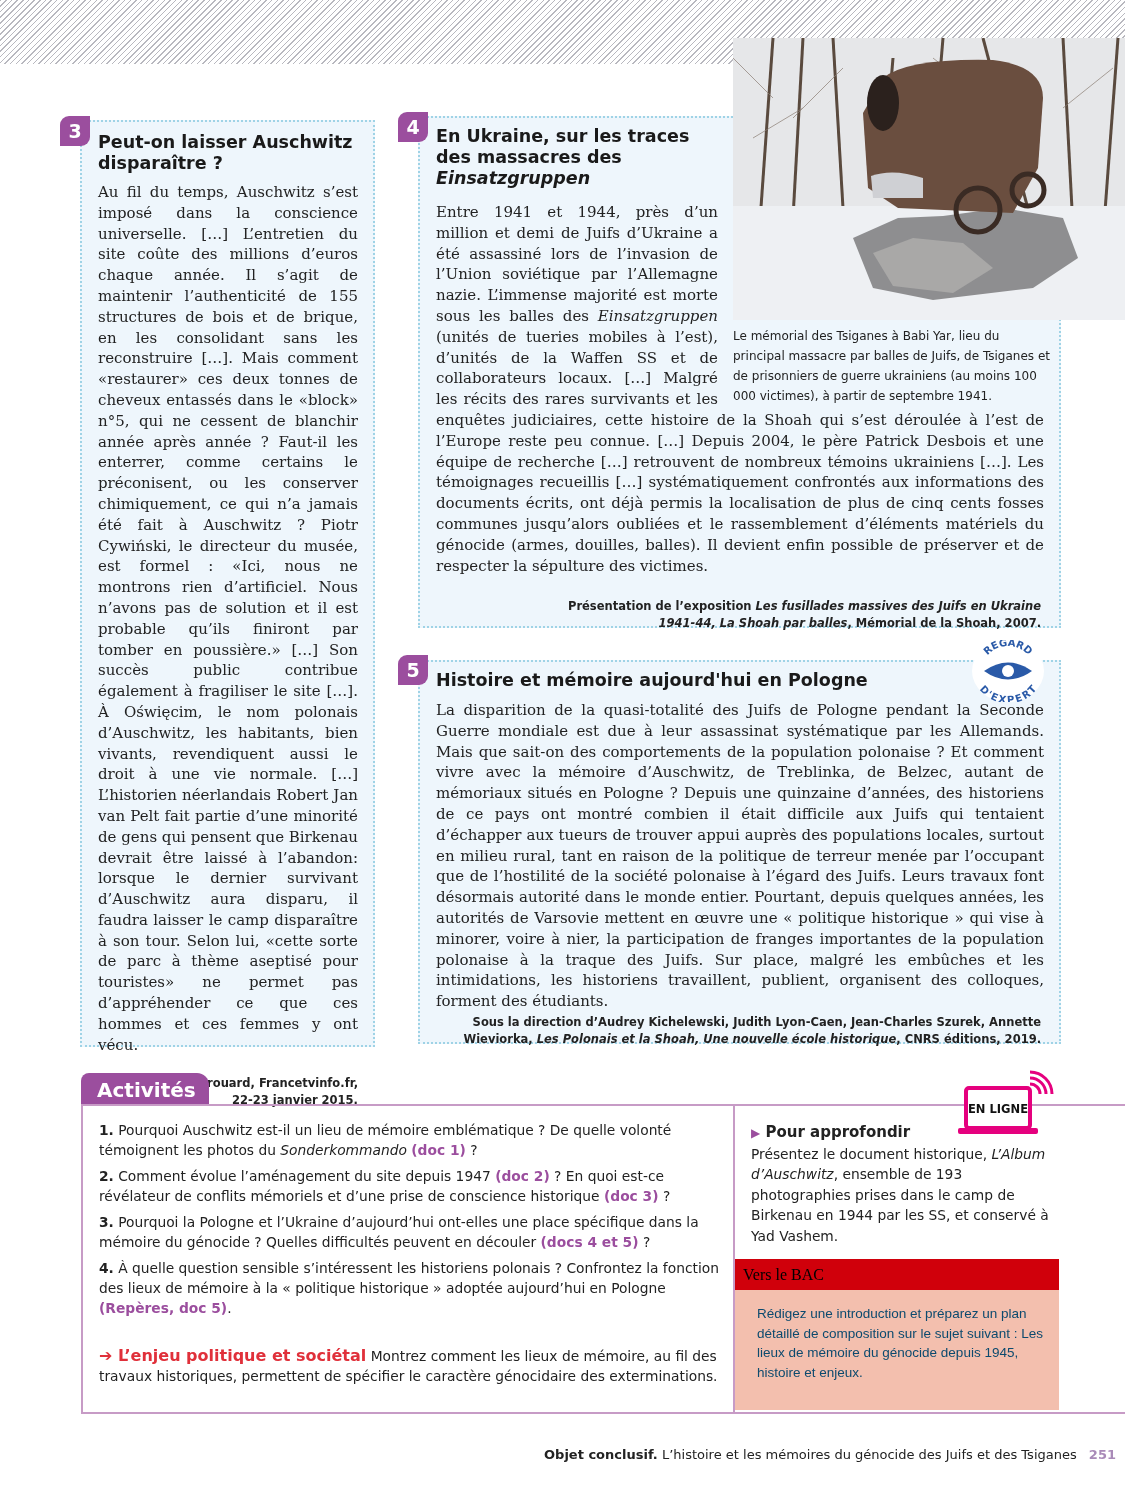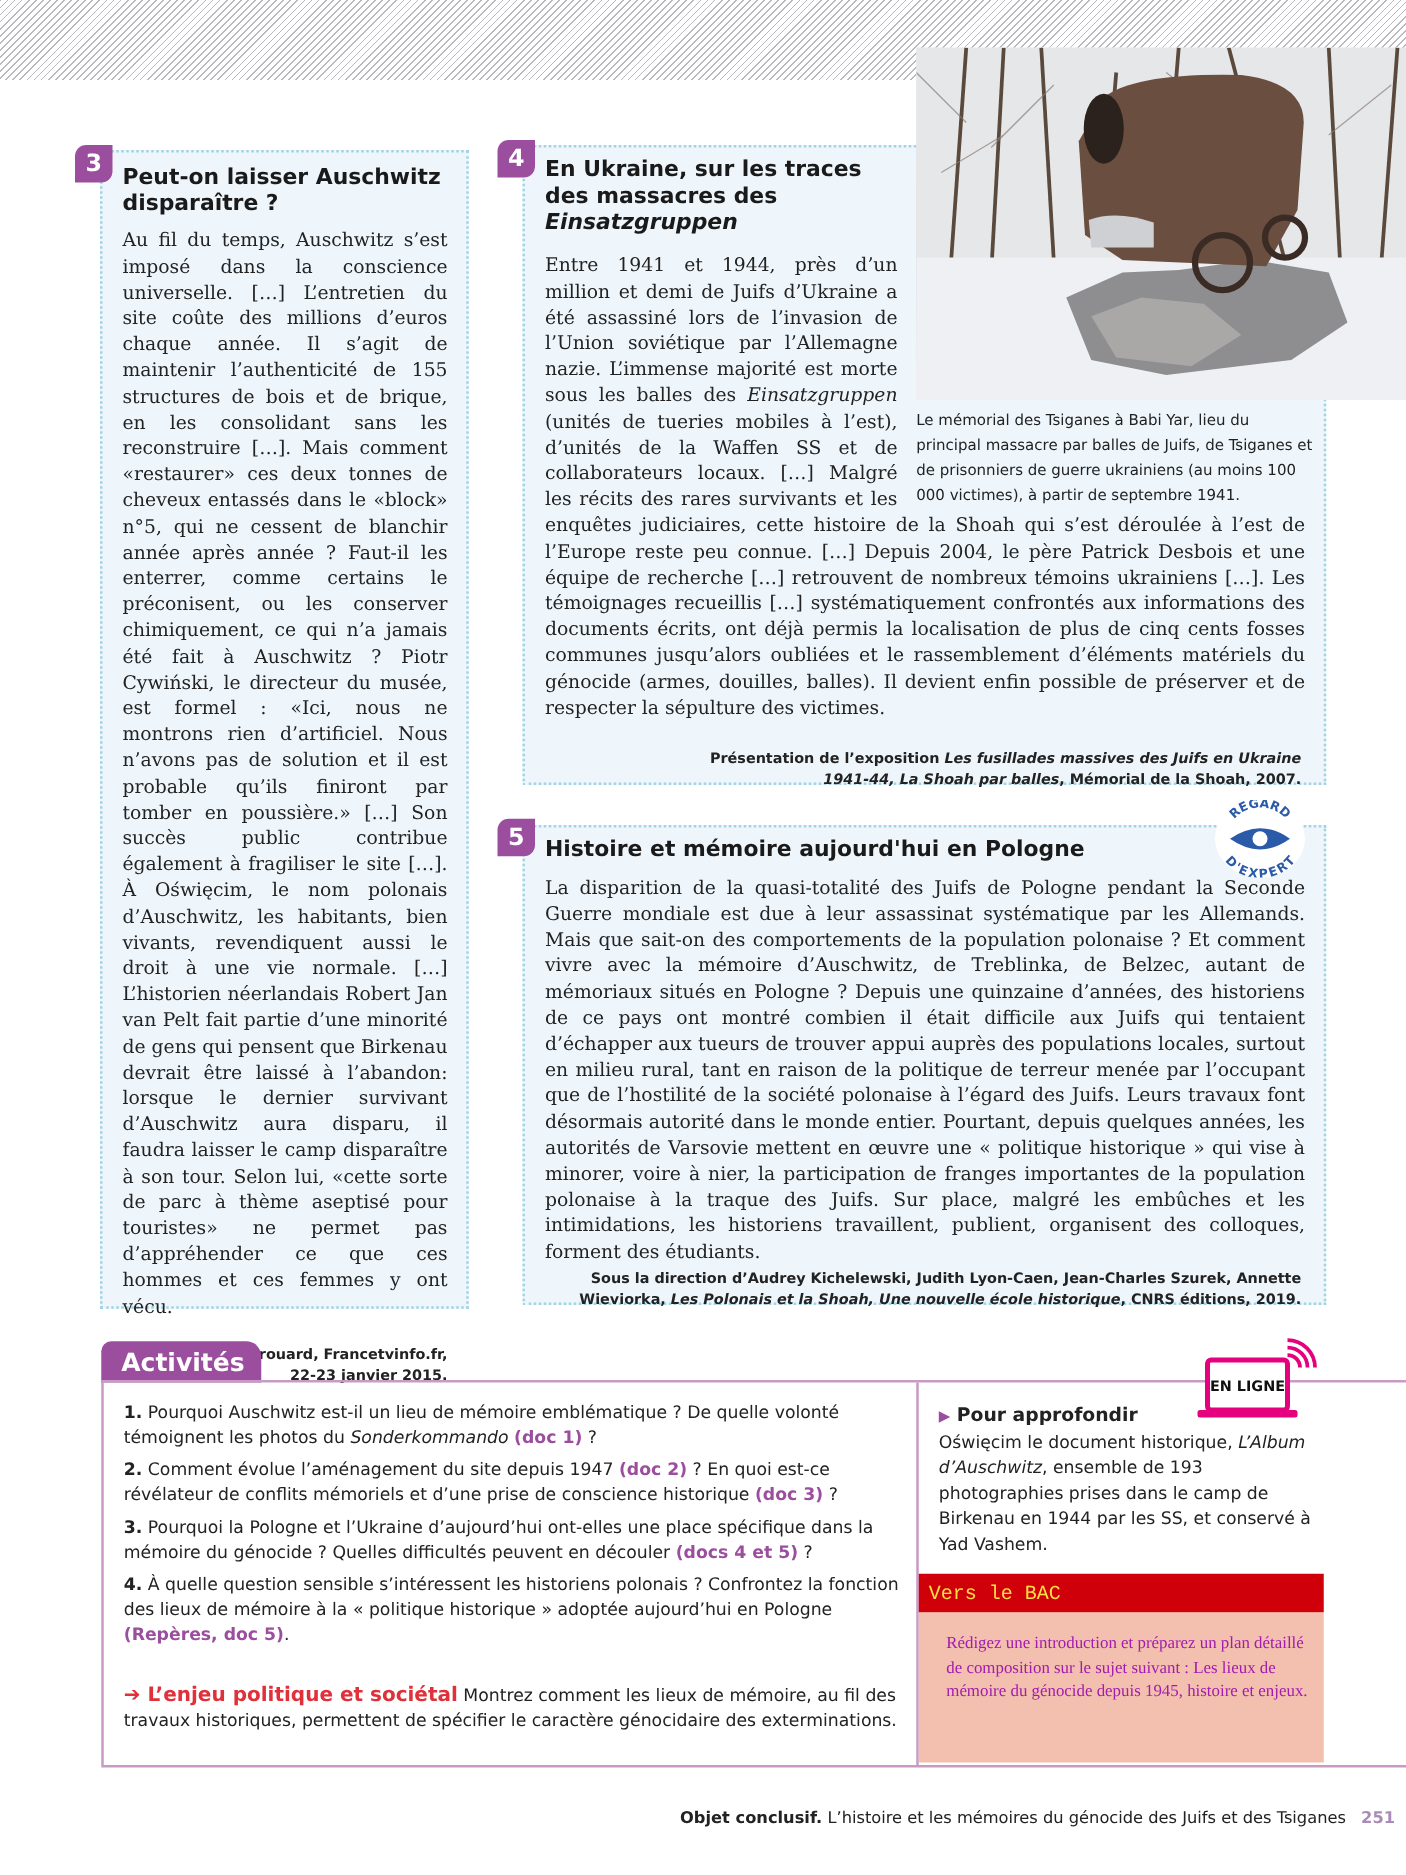--- a/index.html
+++ b/index.html
@@ -240,7 +240,7 @@
         <span>Pour approfondir</span>
       </div>
       <div>
-        <span>Oświęcim le document historique,</span>
+        <span>Présentez le document historique,</span>
         <i>L’Album d’Auschwitz</i><span>, ensemble de 193 photographies prises dans le camp de Birkenau en 1944 par les SS, et conservé à Yad Vashem.</span>
       </div>
     </div>

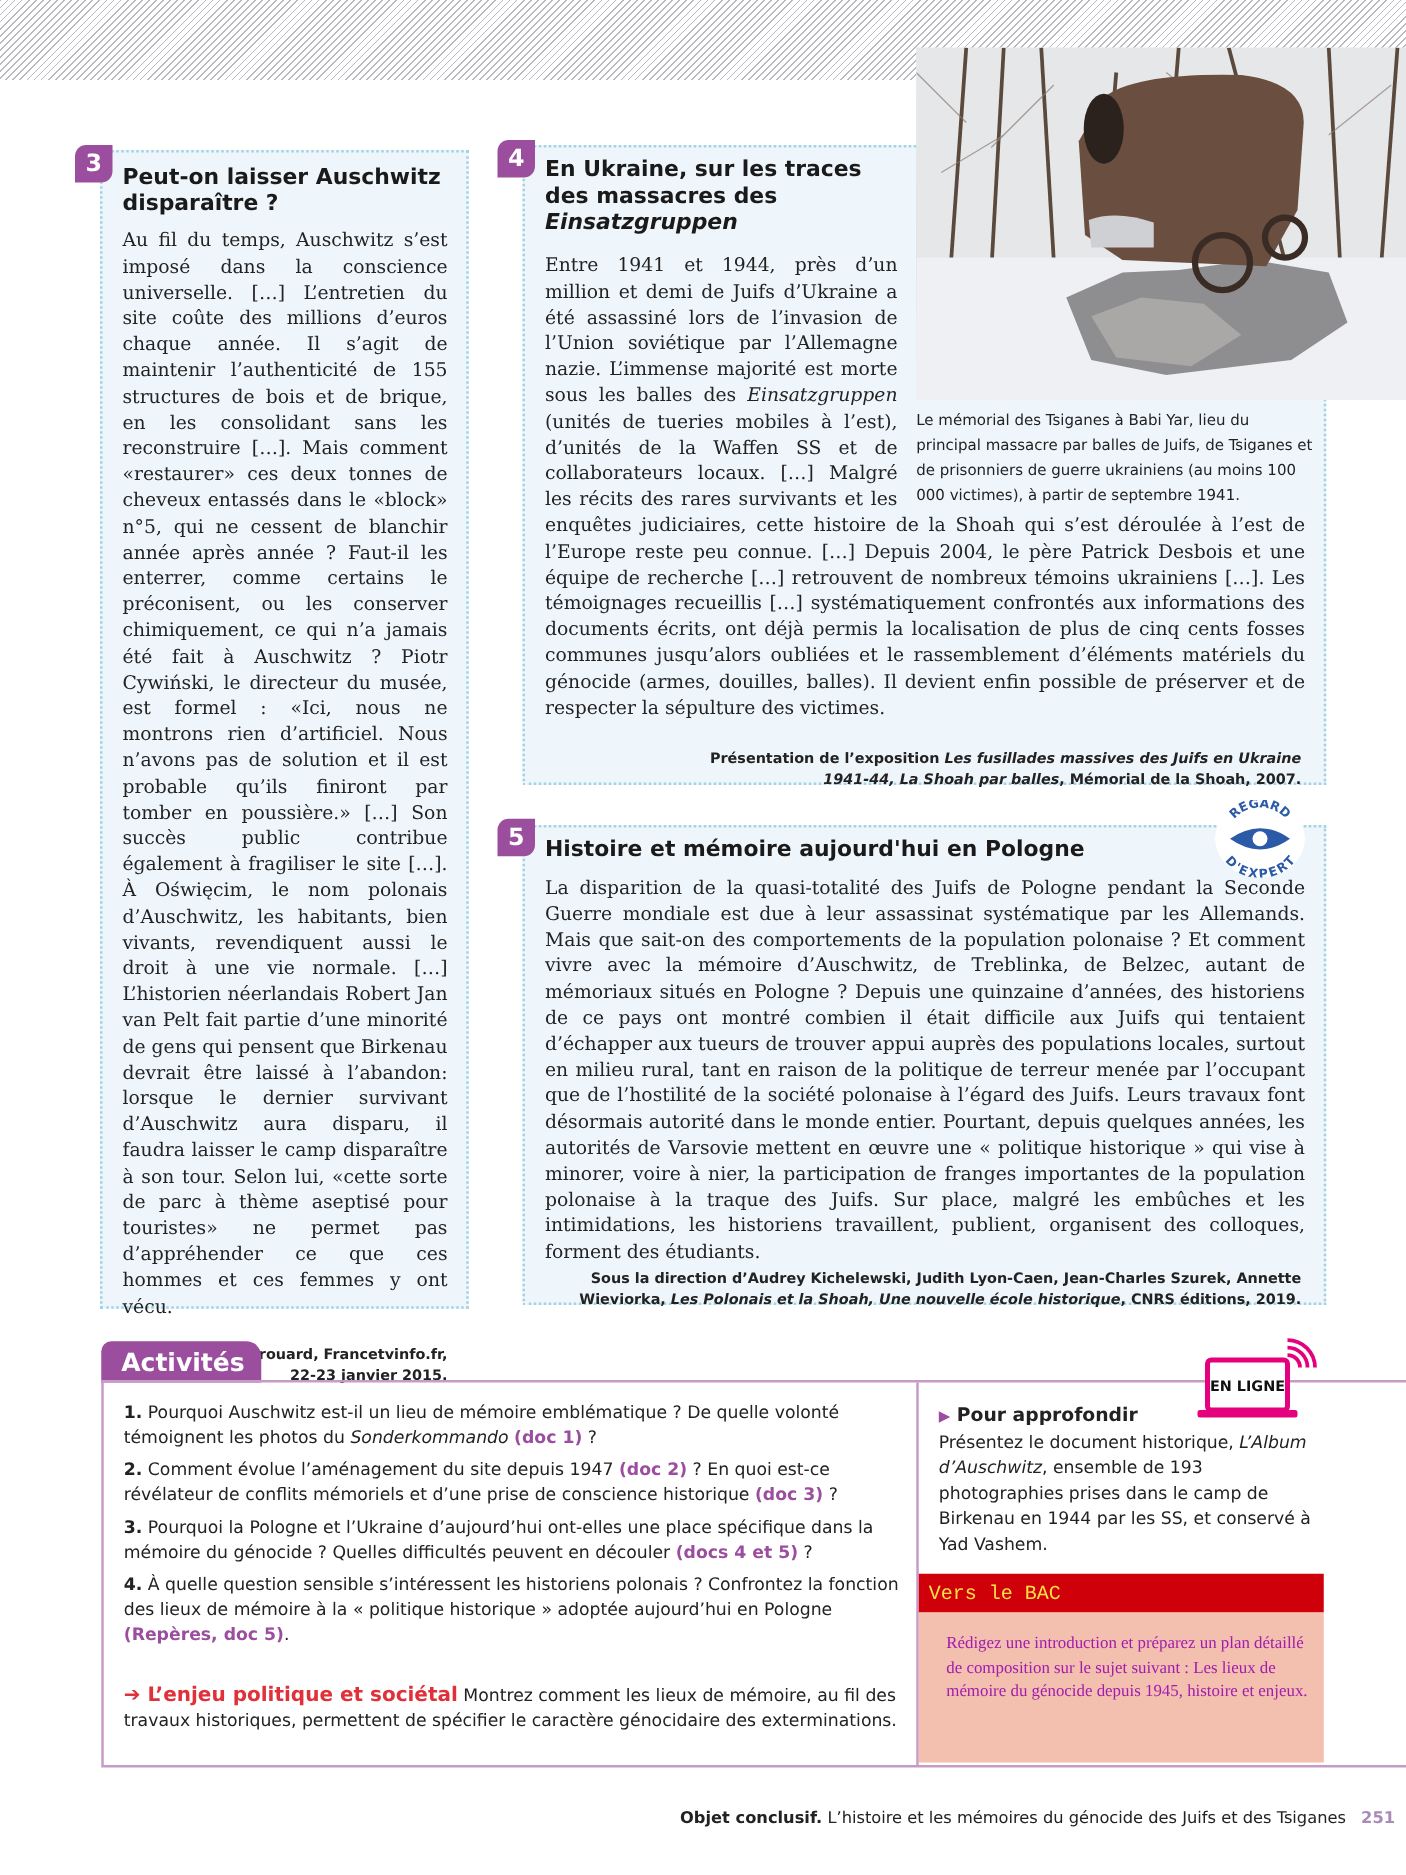--- a/index.html
+++ b/index.html
@@ -83,8 +83,8 @@
   .tri { color: #9b4e9e; font-size: 12px; }
   .bac-head {
     position: absolute; left: 0; top: 153px; width: 324px; height: 31px;
-    background: #d0000b; color: #fde047;
-    font-family: Liberation Mono, monospace; font-size: 16px;
+    background: #d0000b; color: #000000;
+    font-family: Liberation Serif, serif; font-size: 16px;
     display: flex; align-items: center; padding-left: 8px; box-sizing: border-box;
   }
   .bac-body {

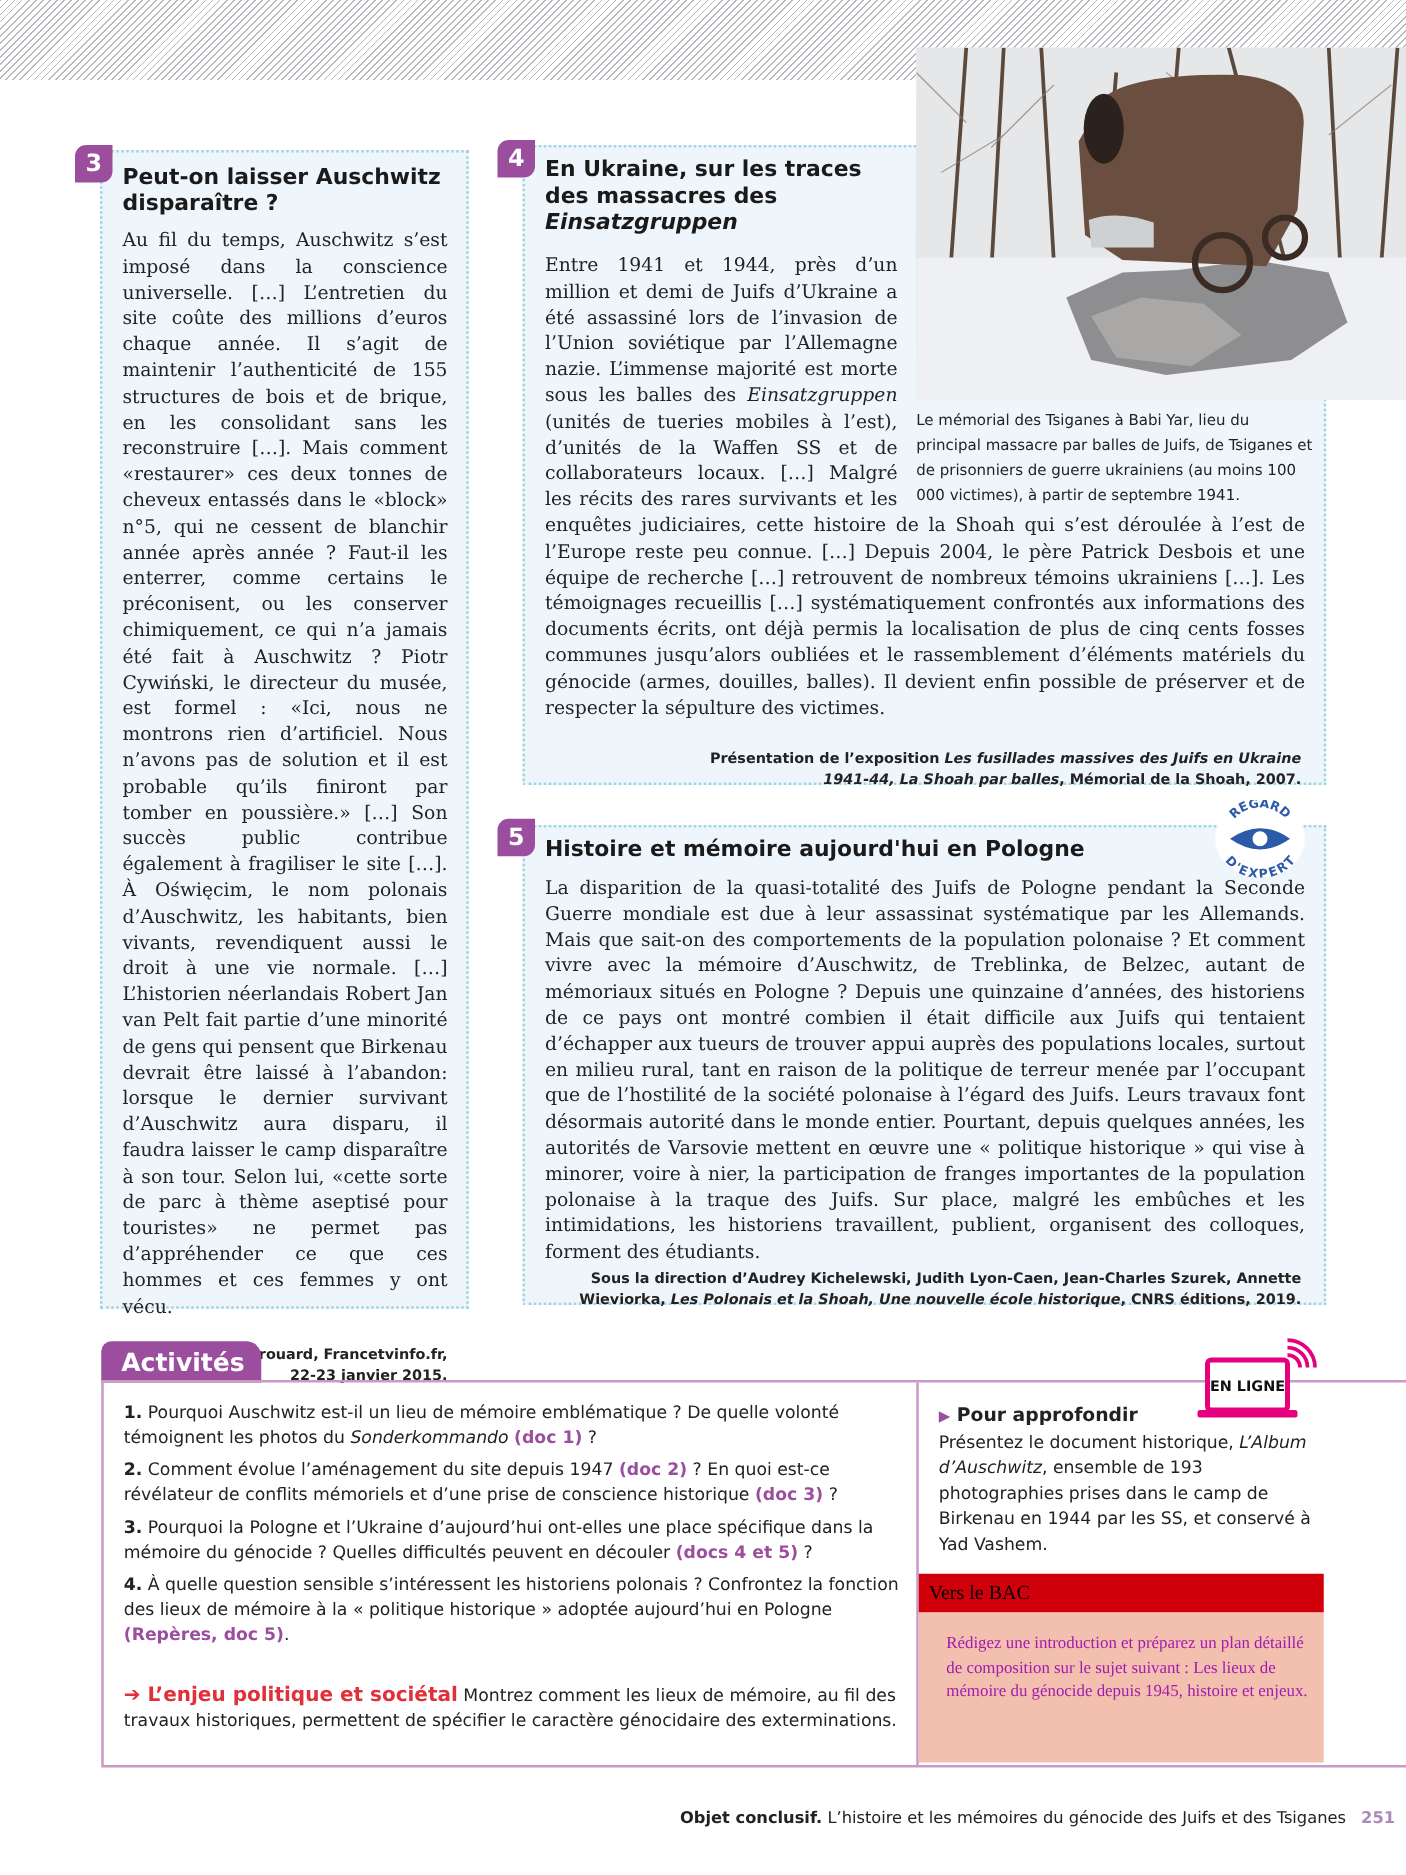--- a/index.html
+++ b/index.html
@@ -90,7 +90,7 @@
   .bac-body {
     position: absolute; left: 0; top: 184px; width: 324px; height: 120px;
     background: #f3bfae; box-sizing: border-box; padding: 14px 12px 0 22px;
-    font-family: Liberation Serif, serif; font-size: 13.5px; line-height: 19.5px; color: #a21caf;
+    font-family: Liberation Sans, sans-serif; font-size: 13.5px; line-height: 19.5px; color: #0c4a6e;
   }
   .enligne {
     position: absolute; left: 956px; top: 1070px; width: 100px; height: 72px;

